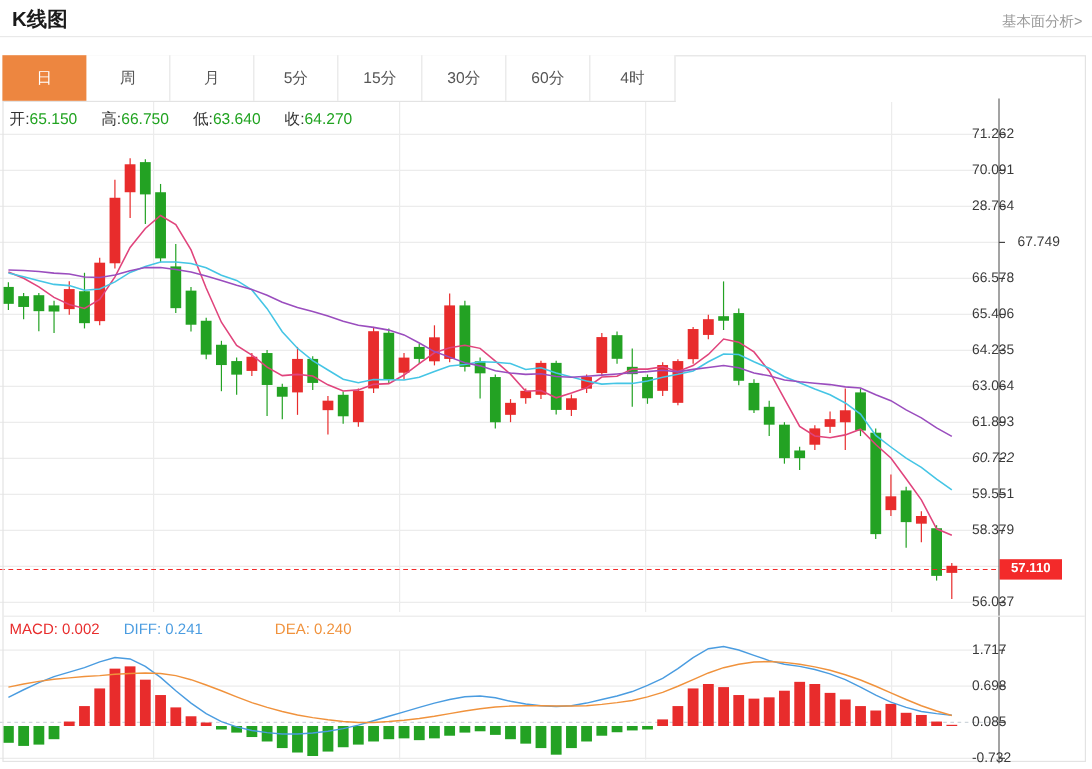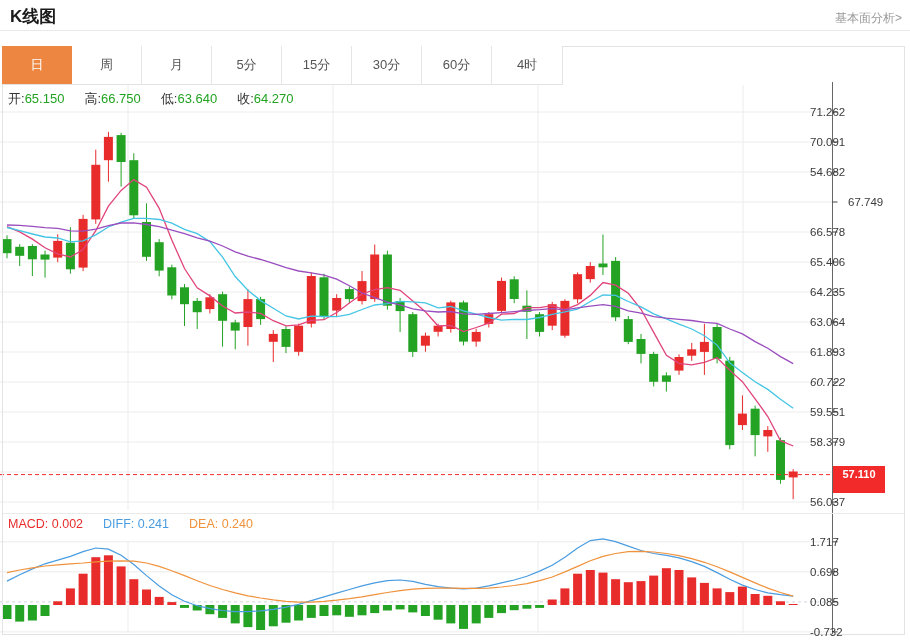--- a/index.html
+++ b/index.html
@@ -313,7 +313,7 @@
   <div id="price-axis">
       <div class="axis-label" style="top: 105px;">71.262</div>
       <div class="axis-label" style="top: 135px;">70.091</div>
-      <div class="axis-label" style="top: 165px;">54.682</div>
+      <div class="axis-label" style="top: 165px;">28.764</div>
       <div class="axis-label" style="top: 195px; margin-left: 38px;">67.749</div>
       <div class="axis-label" style="top: 225px;">66.578</div>
       <div class="axis-label" style="top: 255.026px;">65.406</div>

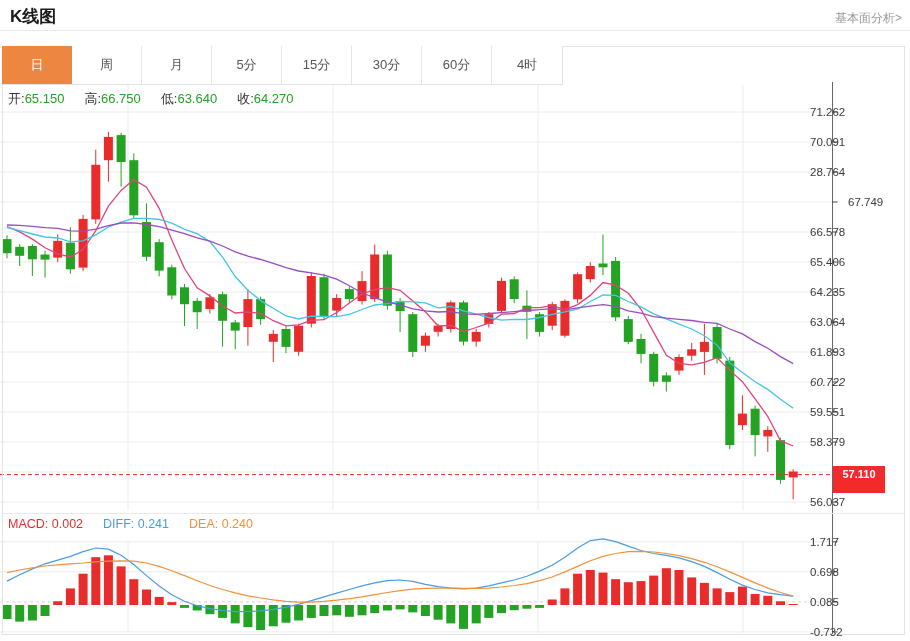--- a/index.html
+++ b/index.html
@@ -21,7 +21,7 @@
   .macd-divider{position:absolute;left:3px;top:513px;width:901px;height:0;border-top:1px solid #eaeaea;}
   .axis-label{position:absolute;left:810px;width:66px;height:14px;line-height:14px;
     font-size:11.5px;color:#3a3a3a;}
-  .price-badge{position:absolute;left:833px;top:466px;width:52px;height:27px;line-height:17px;
+  .price-badge{position:absolute;left:833px;top:466px;width:52px;height:17px;line-height:17px;
     text-align:center;font-size:11px;font-weight:bold;color:#fff;}
 </style>
 </head>

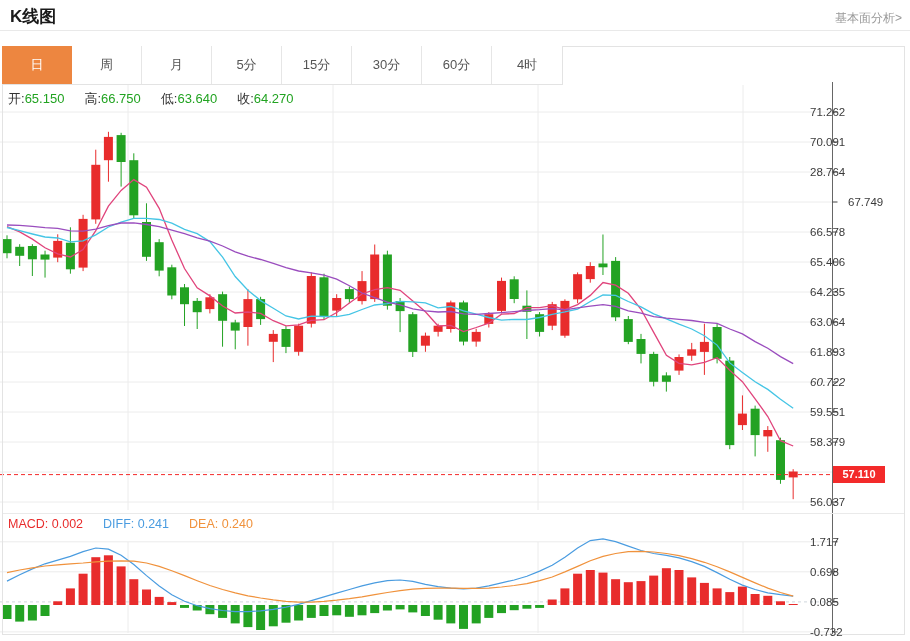--- a/index.html
+++ b/index.html
@@ -307,7 +307,7 @@
   <div class="legend-row" style="left:8px;top:517px;font-size:12.5px;">
       <span class="item" style="color: rgb(232, 44, 44);">MACD: 0.002</span>
       <span class="item" style="color: rgb(74, 156, 224);">DIFF: 0.241</span>
-      <span class="item" style="color: rgb(240, 146, 60);">DEA: 0.240</span>
+      <span class="item" style="color: rgb(240, 146, 60); margin-left: 40px;">DEA: 0.240</span>
     </div>
 
   <div id="price-axis">

